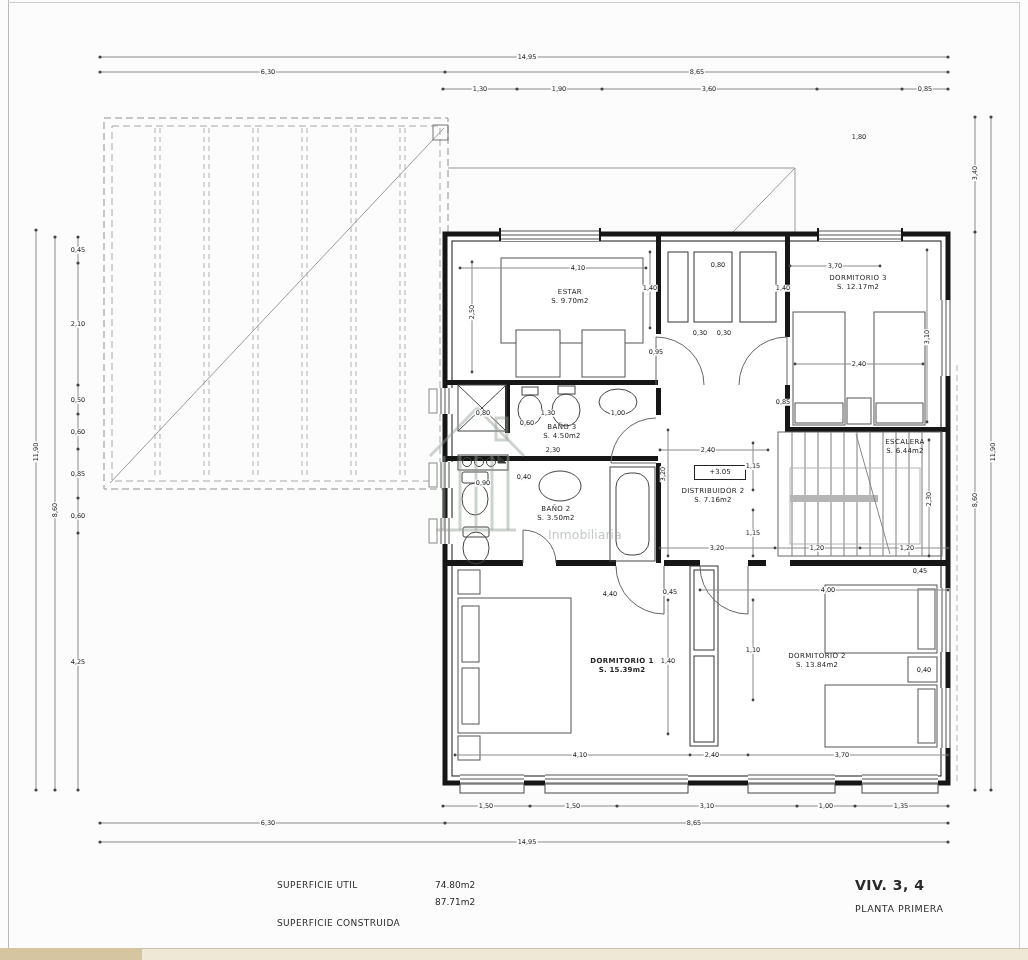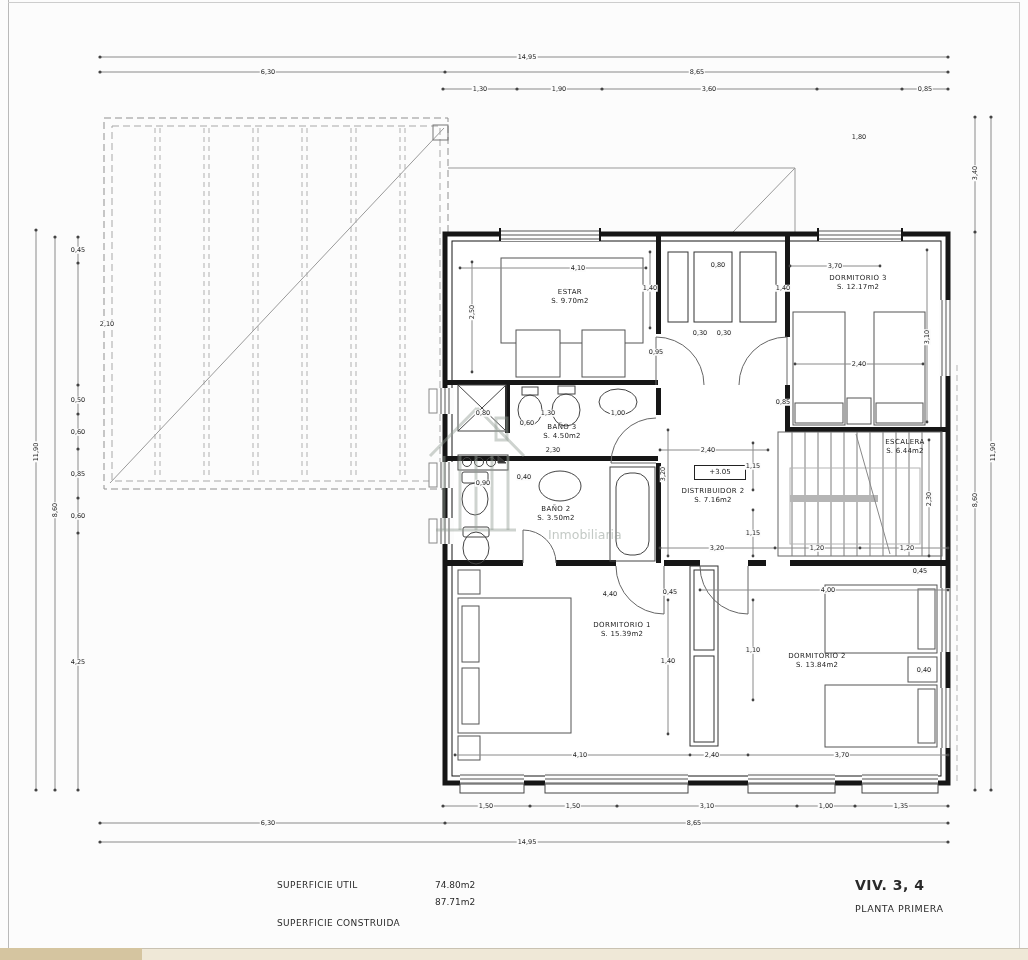--- a/index.html
+++ b/index.html
@@ -429,7 +429,7 @@
       <div class="dim r90" style="left: 36px; top: 452px;">11,90</div>
       <div class="dim r90" style="left: 55px; top: 510px;">8,60</div>
       <div class="dim" style="left: 78px; top: 250px;">0,45</div>
-      <div class="dim" style="left: 78px; top: 324px; margin-left: 29px;">2,10</div>
+      <div class="dim" style="left: 78px; top: 324px;">2,10</div>
       <div class="dim" style="left: 78px; top: 400px;">0,50</div>
       <div class="dim" style="left: 78px; top: 432px;">0,60</div>
       <div class="dim" style="left: 78px; top: 474px;">0,85</div>

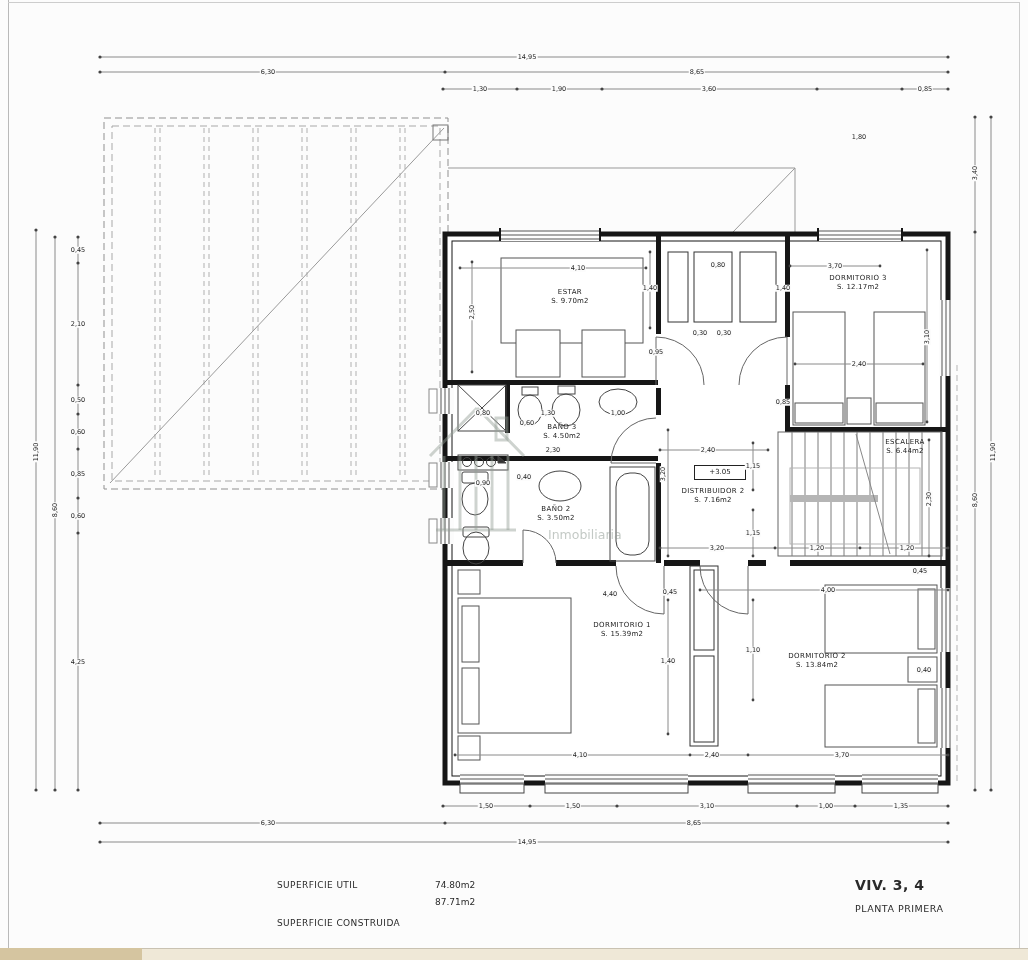--- a/index.html
+++ b/index.html
@@ -499,7 +499,7 @@
         <span class="rname">ESCALERA</span>
         <span class="rarea">S. 6.44m2</span>
       </div>
-      <div class="room" style="left: 622px; top: 630px;">
+      <div class="room" style="left: 622px; top: 666px; font-weight: bold;">
         <span class="rname">DORMITORIO 1</span>
         <span class="rarea">S. 15.39m2</span>
       </div>

